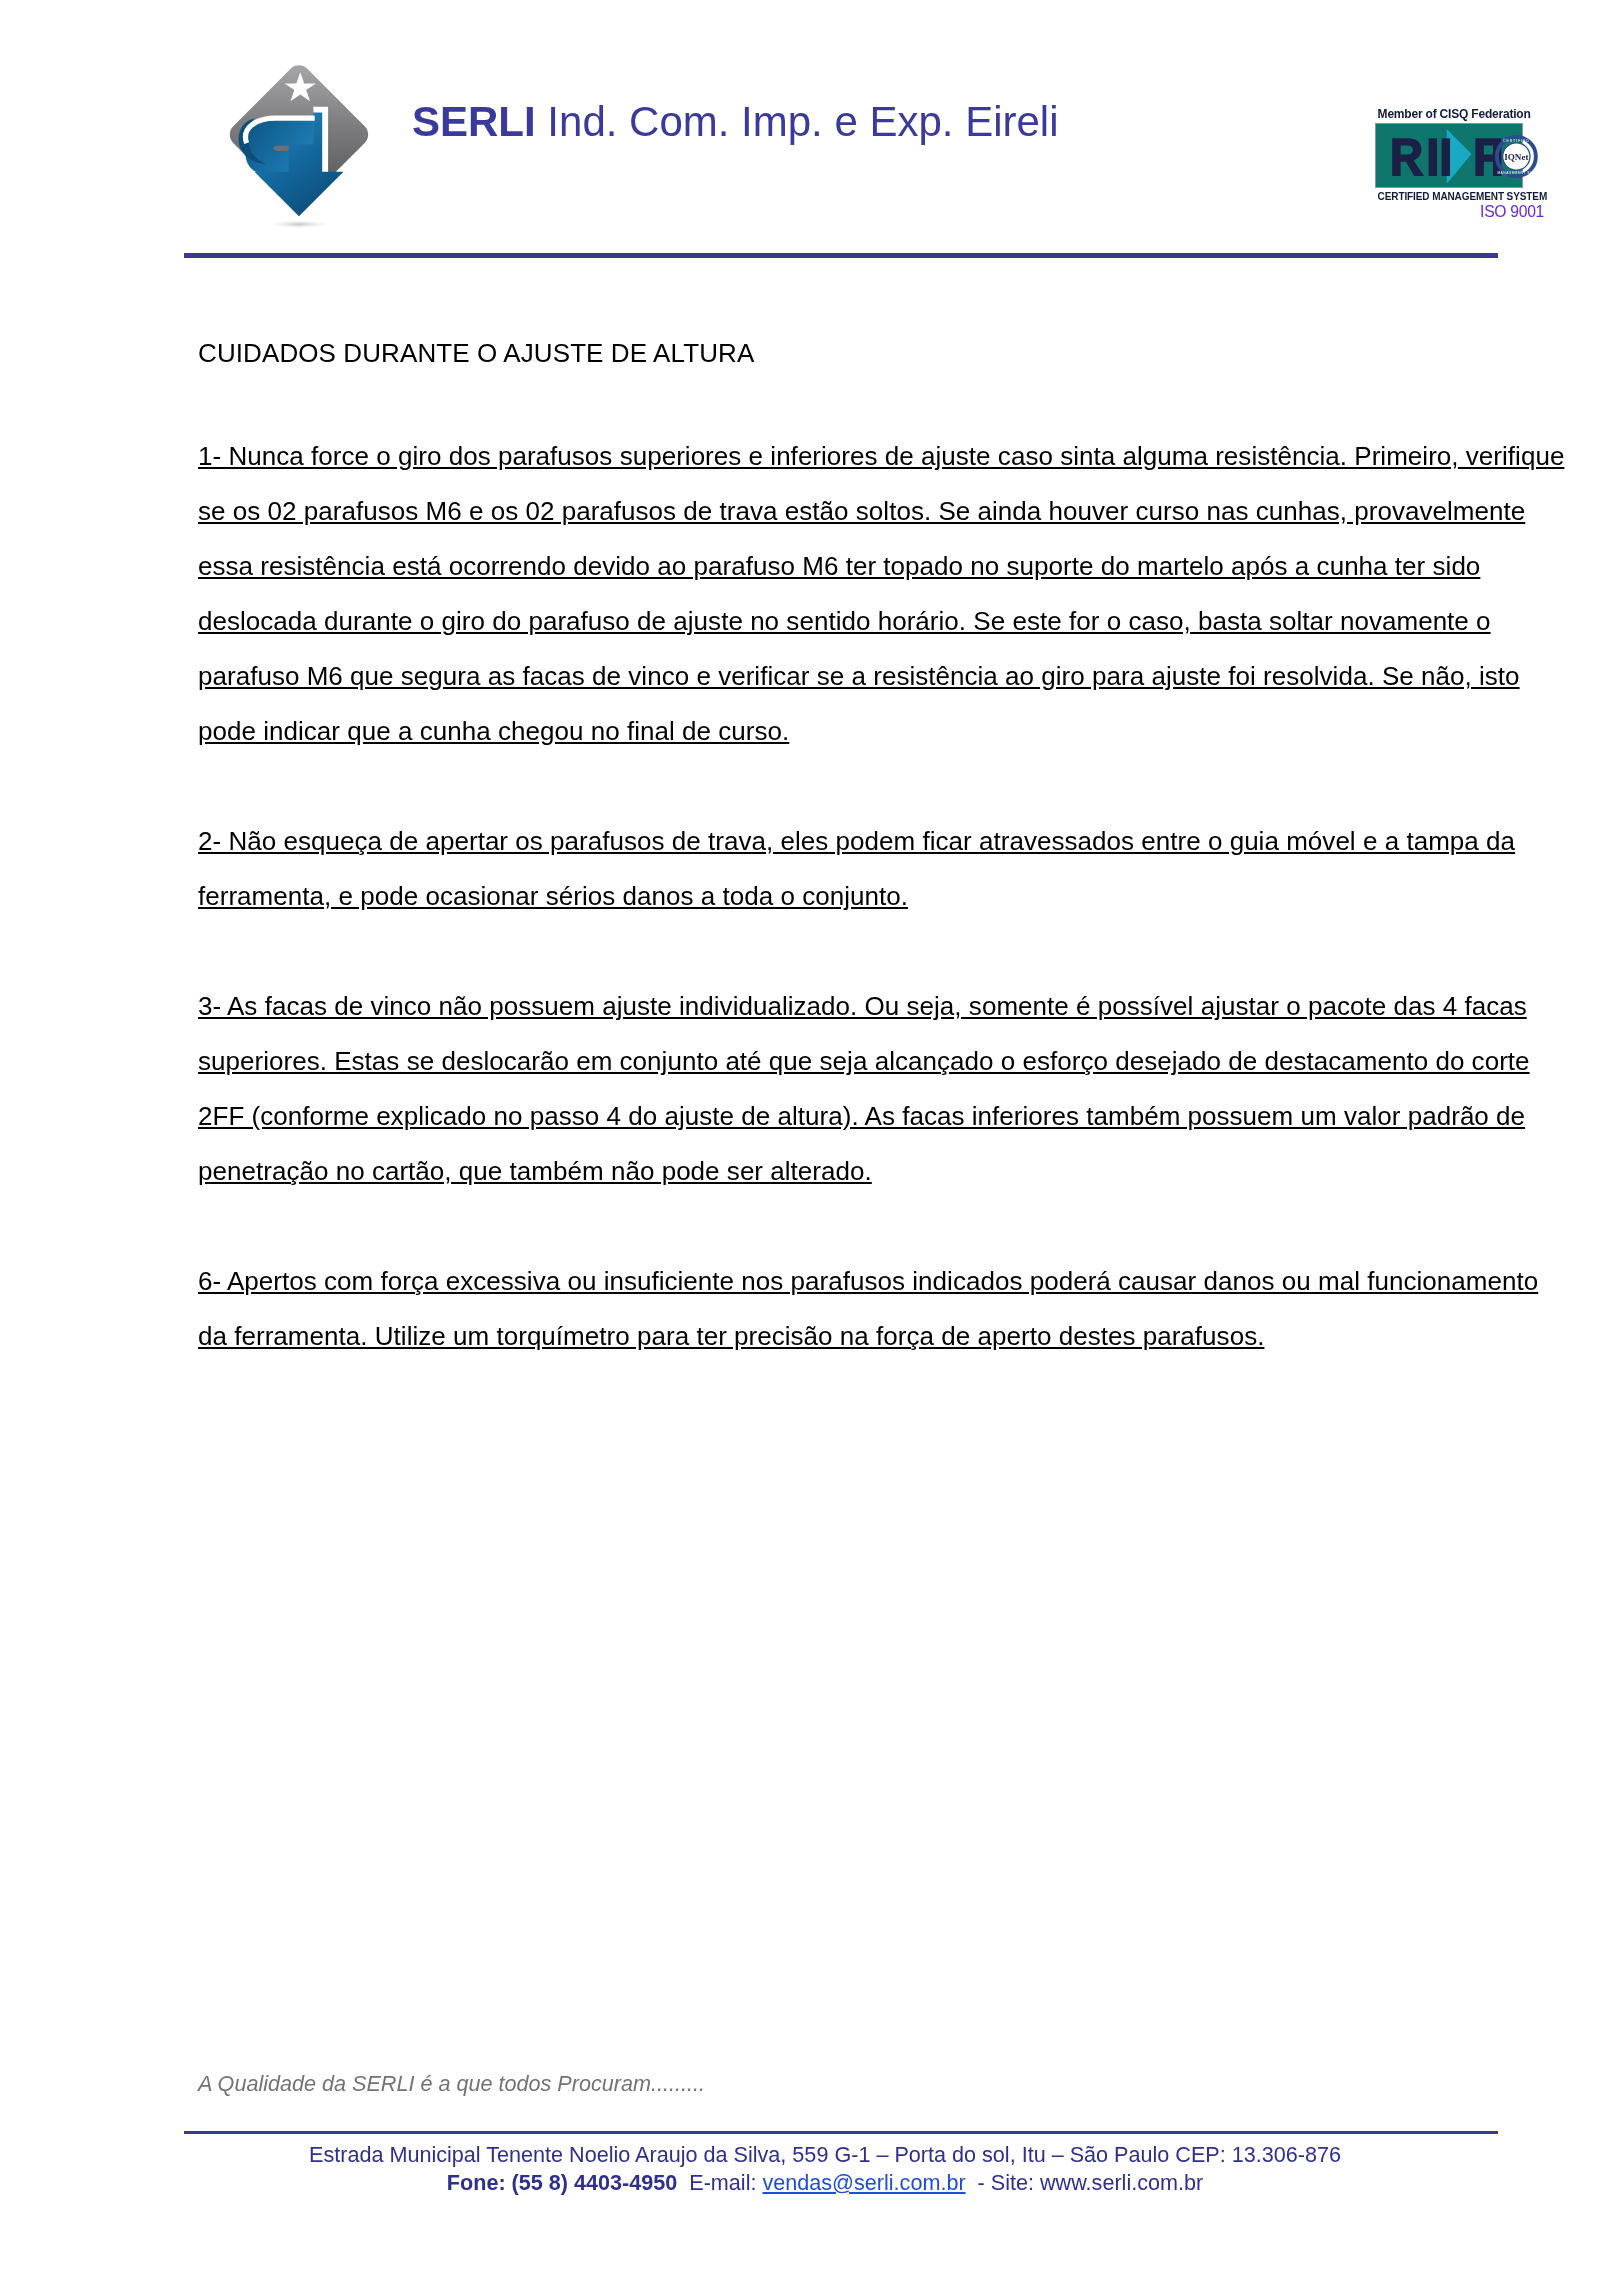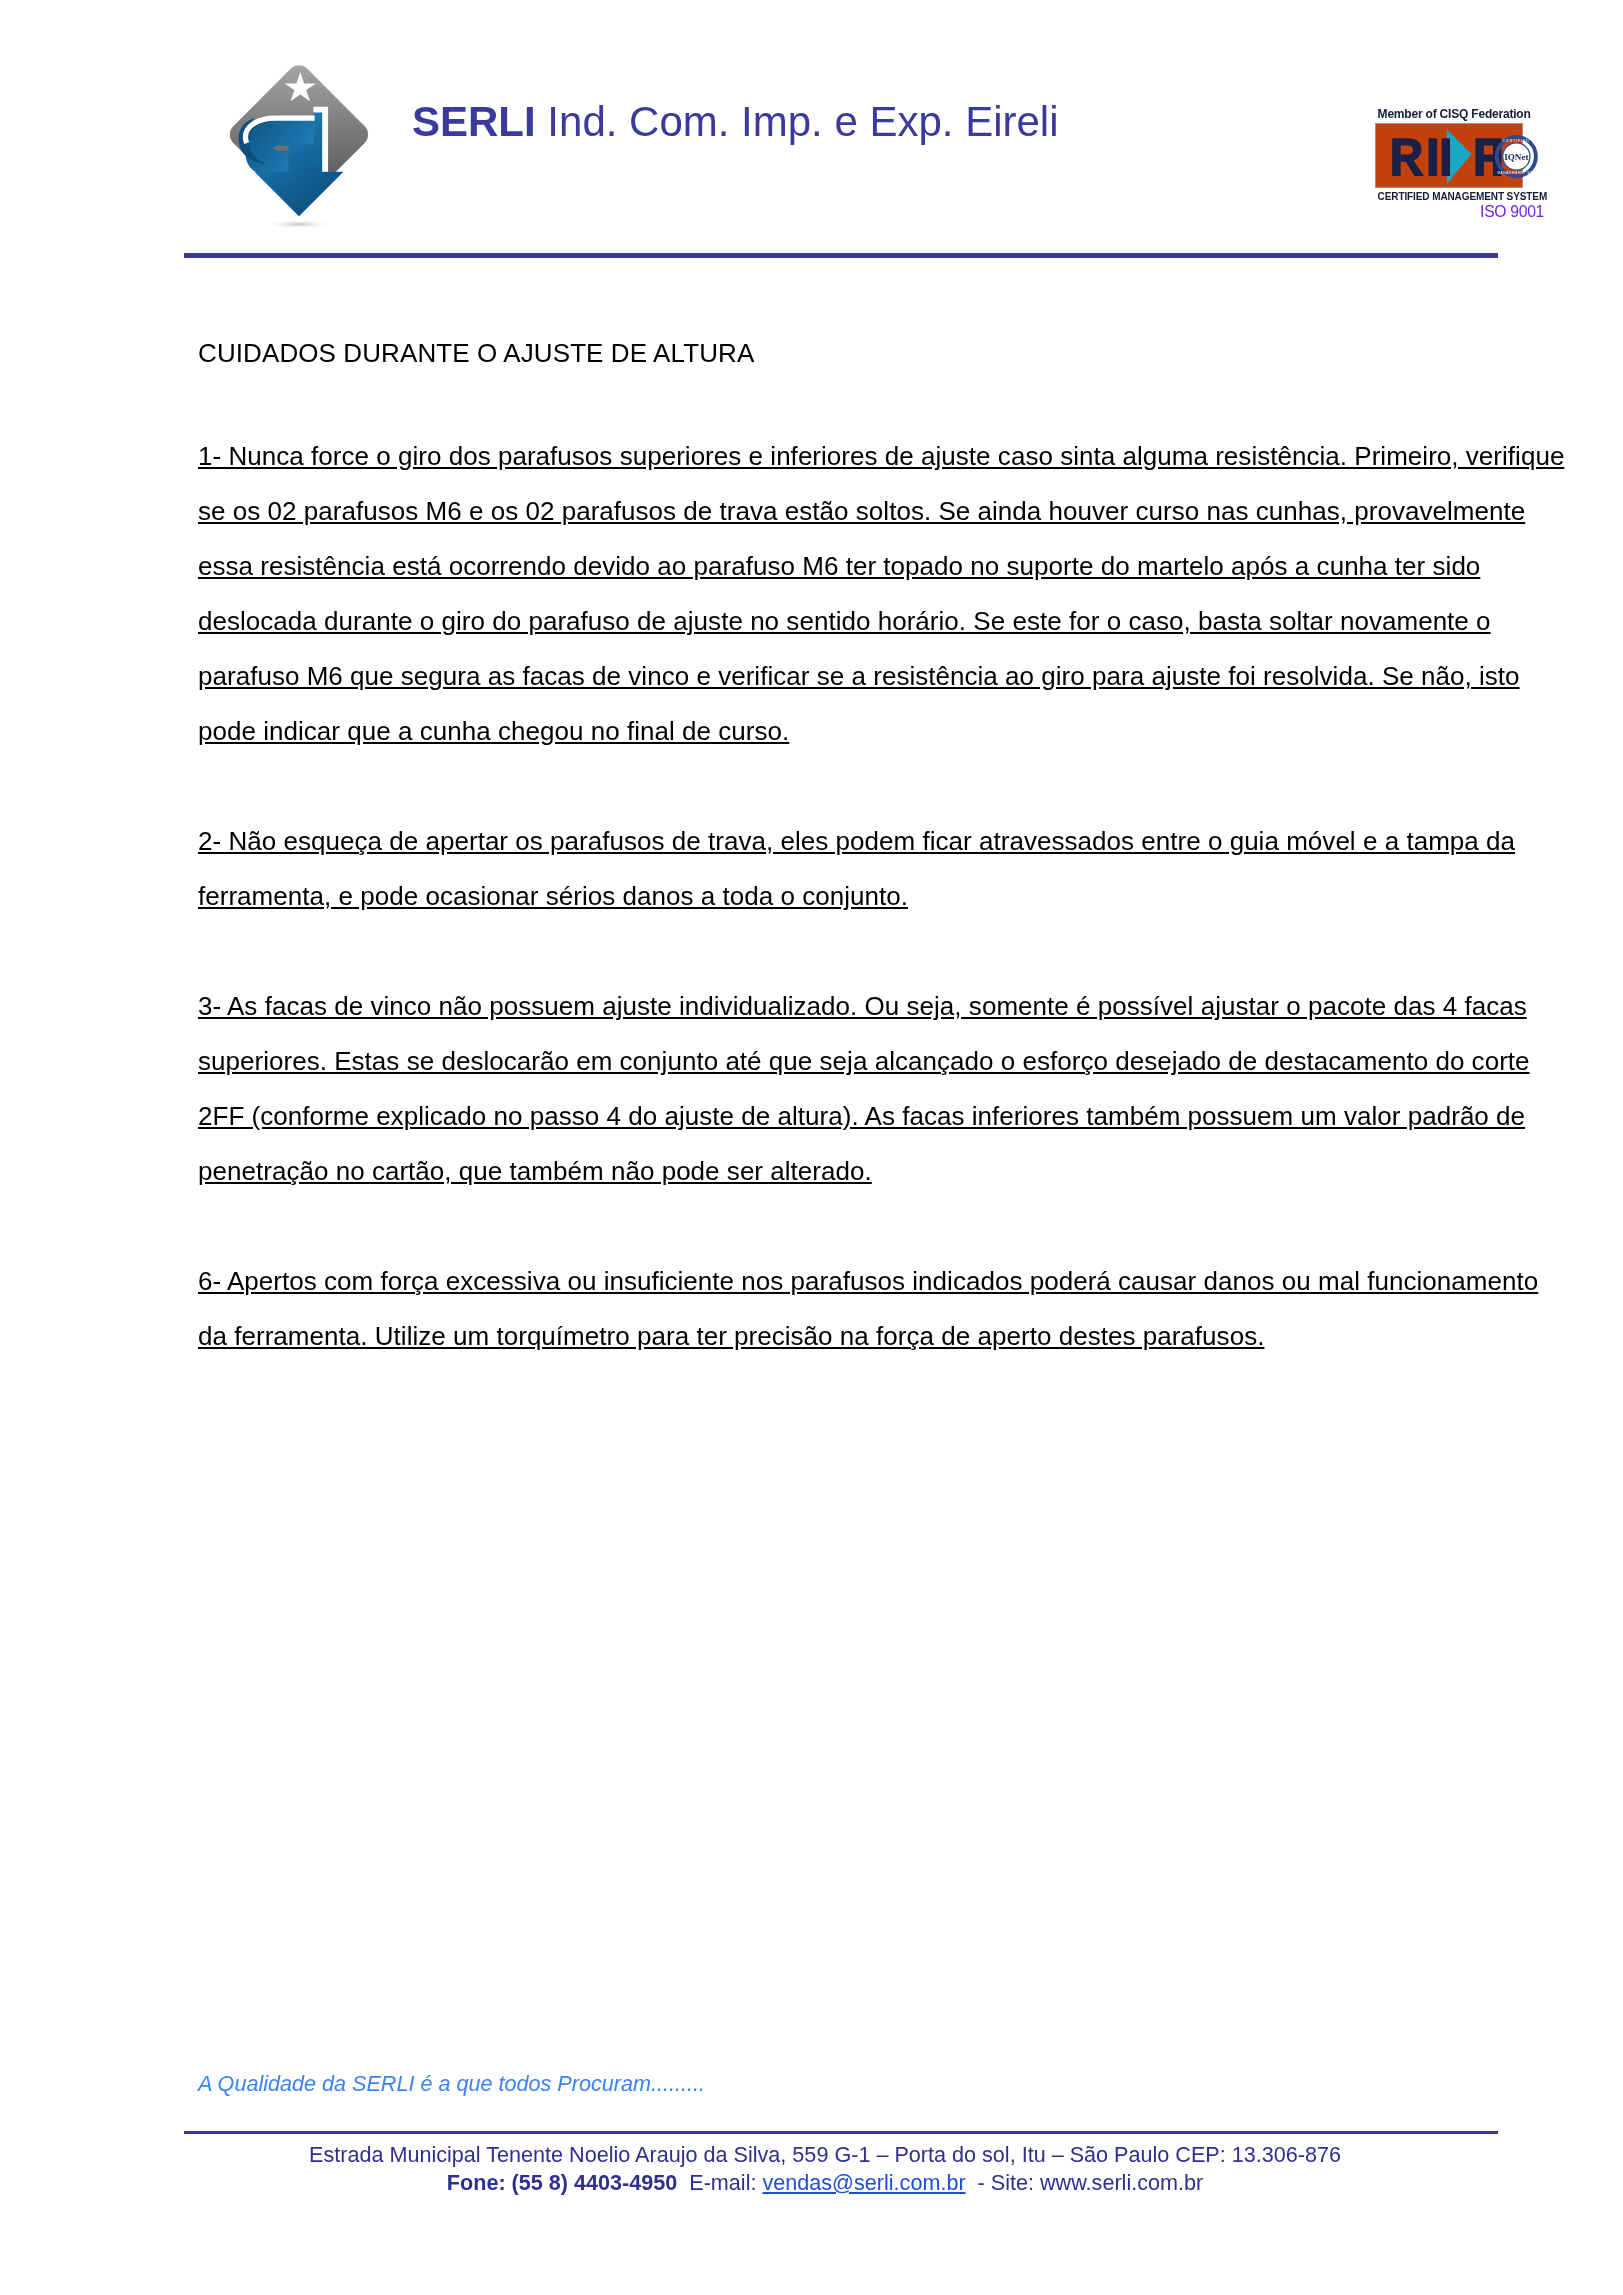--- a/index.html
+++ b/index.html
@@ -80,7 +80,7 @@
     width: 148px;
     box-sizing: border-box;
     position: relative;
-    background: #c2410c;
+    background: #0f766e;
   }
   .cert-box svg { position: absolute; left: 0; top: 0; }
   .cert-bottom-text {

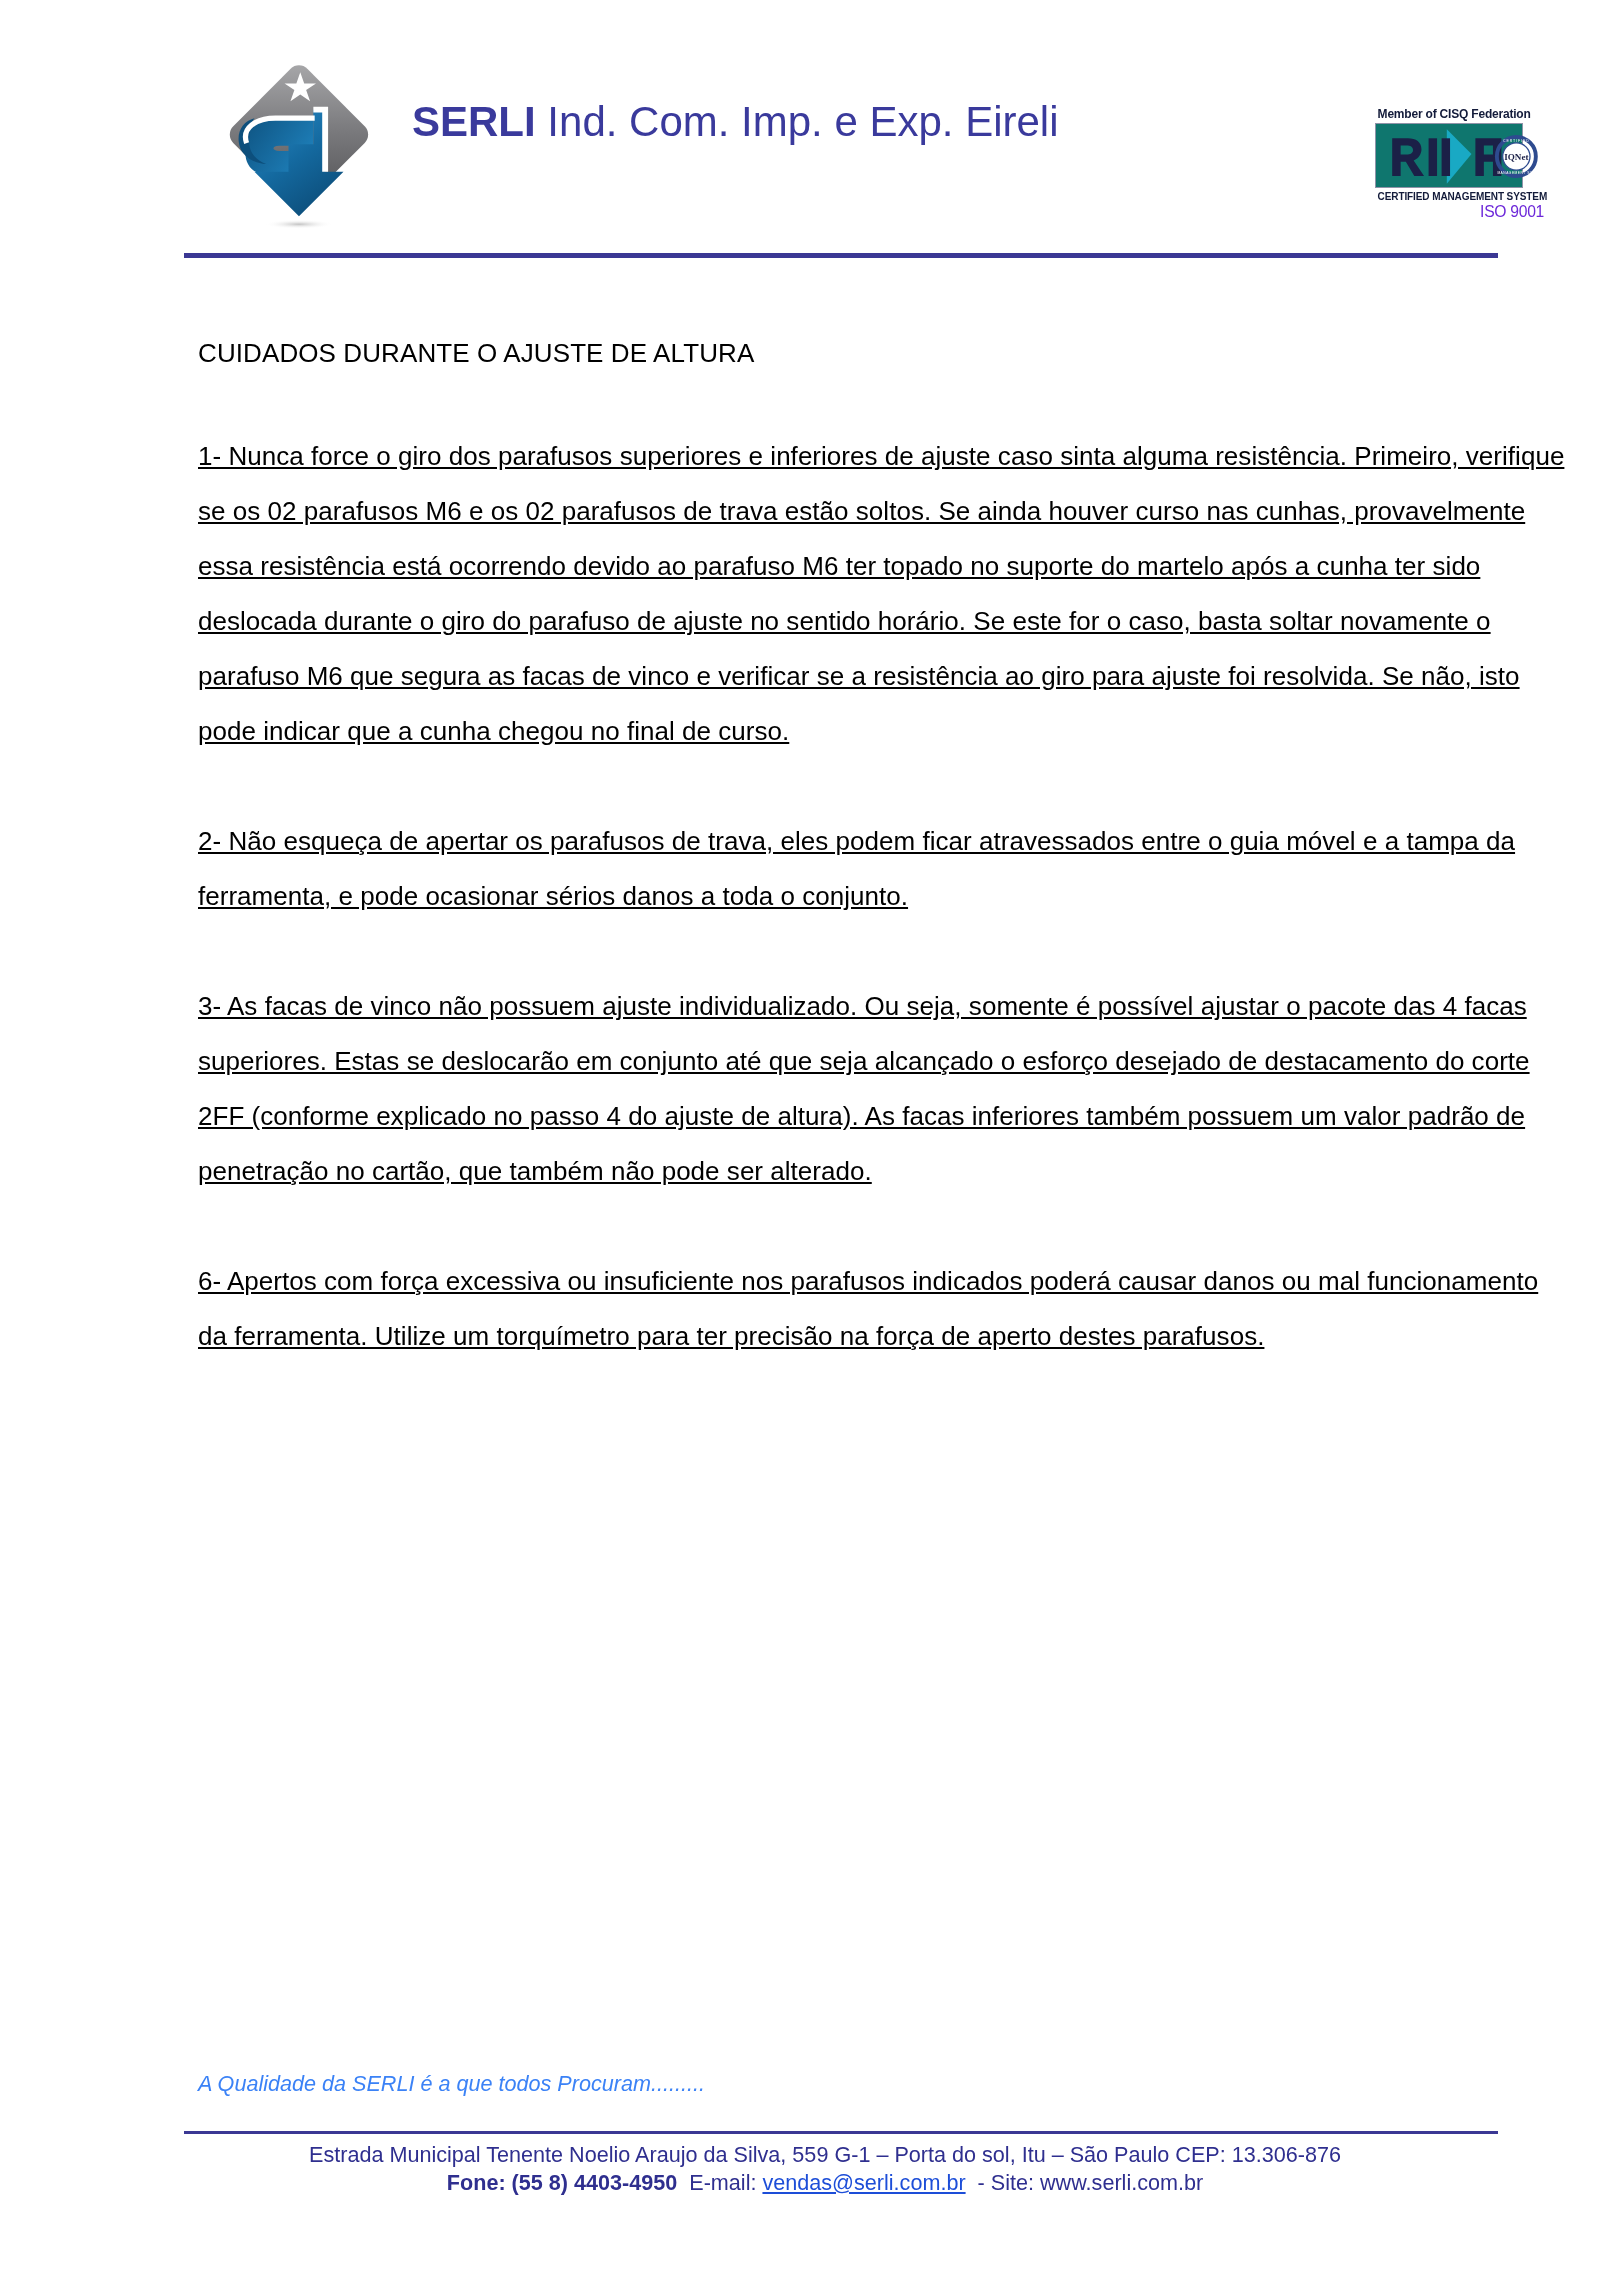--- a/index.html
+++ b/index.html
@@ -153,7 +153,7 @@
     top: 51px;
     font-size: 21.6px;
     font-style: italic;
-    color: #3b82f6;
+    color: #737373;
     white-space: nowrap;
   }
   .footer-rule {

